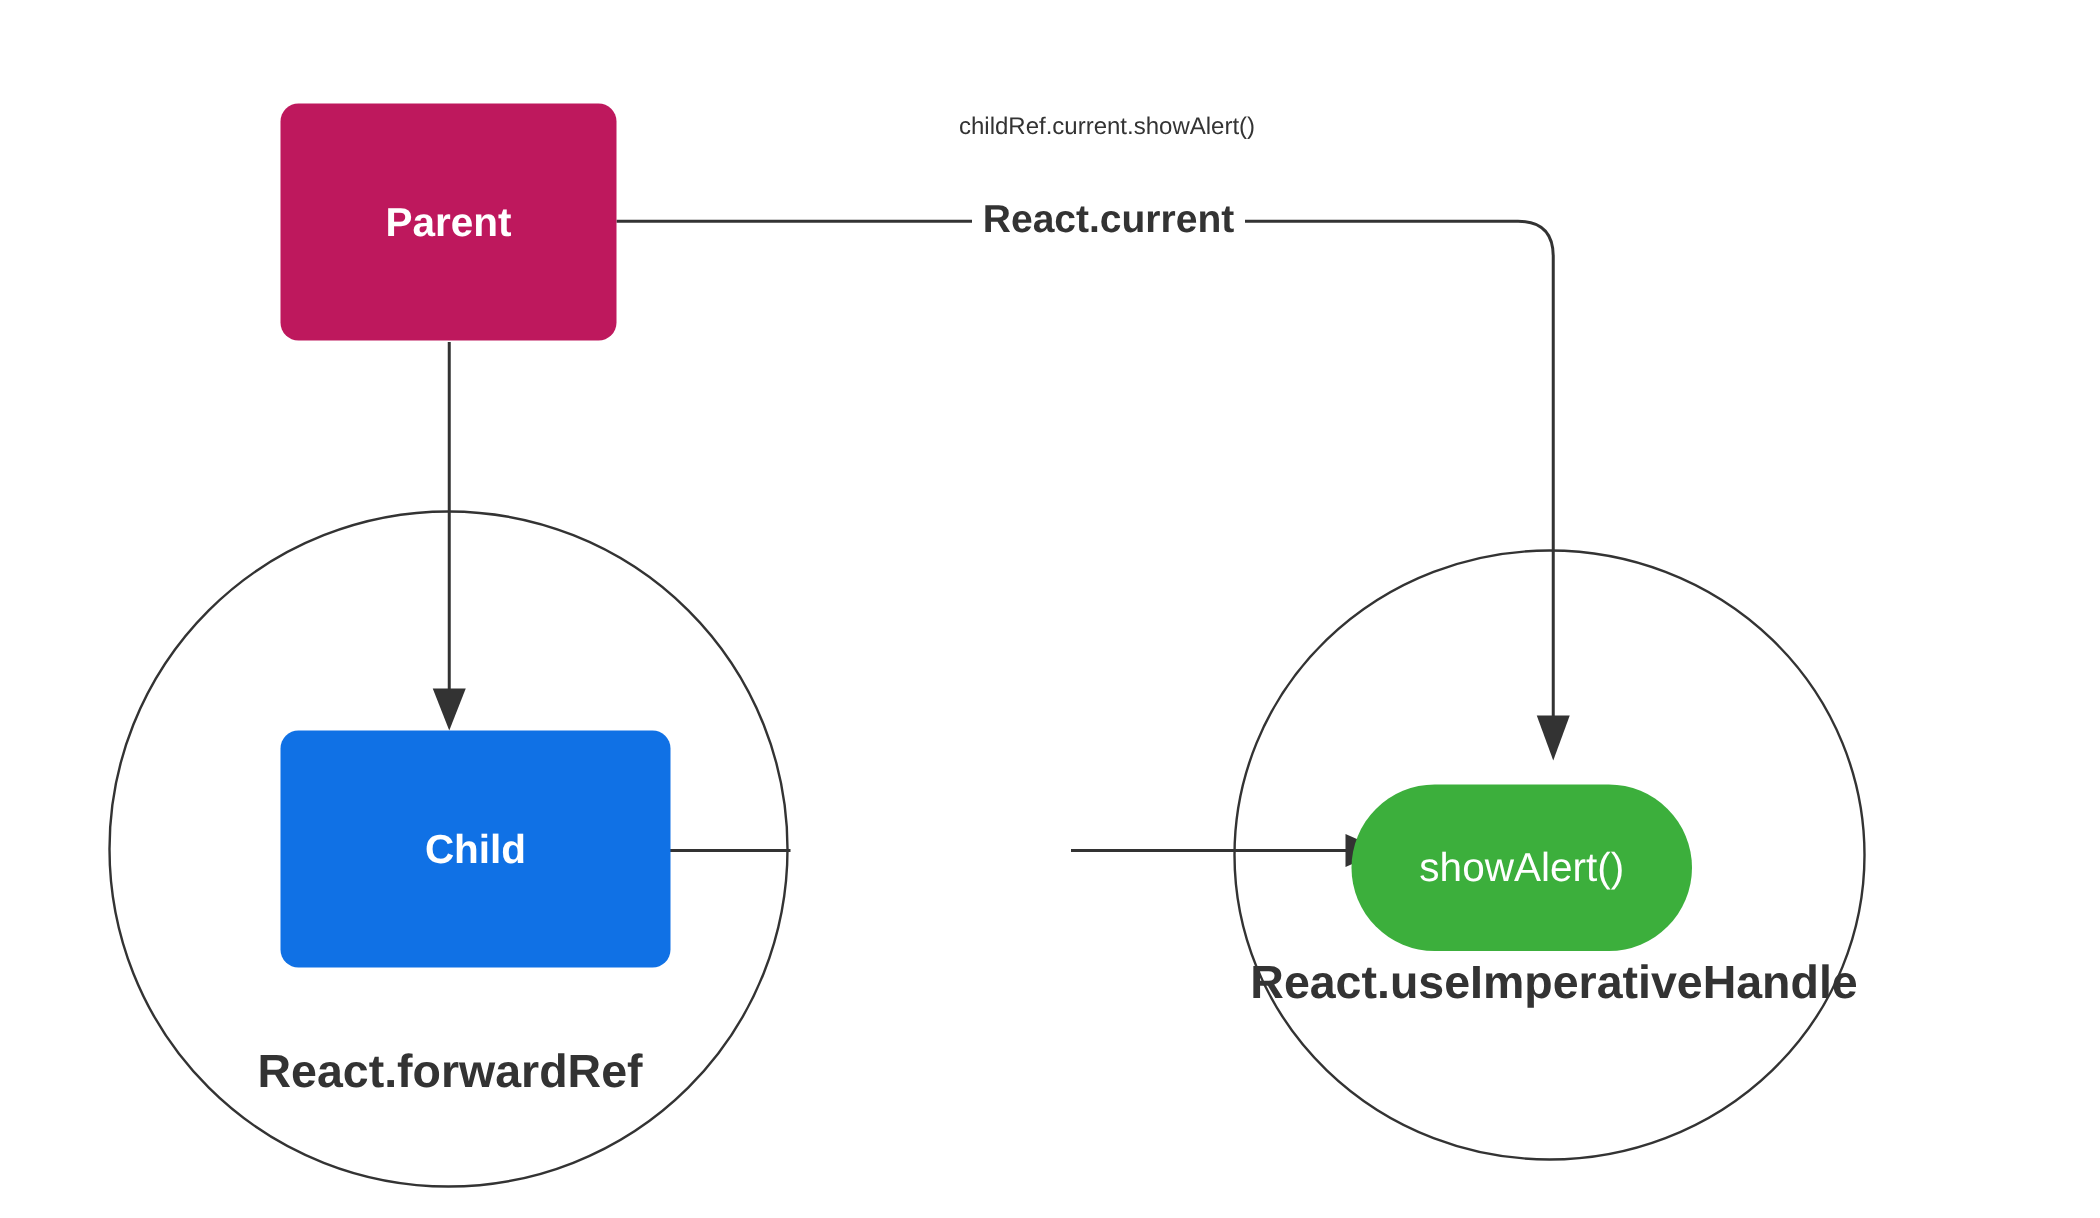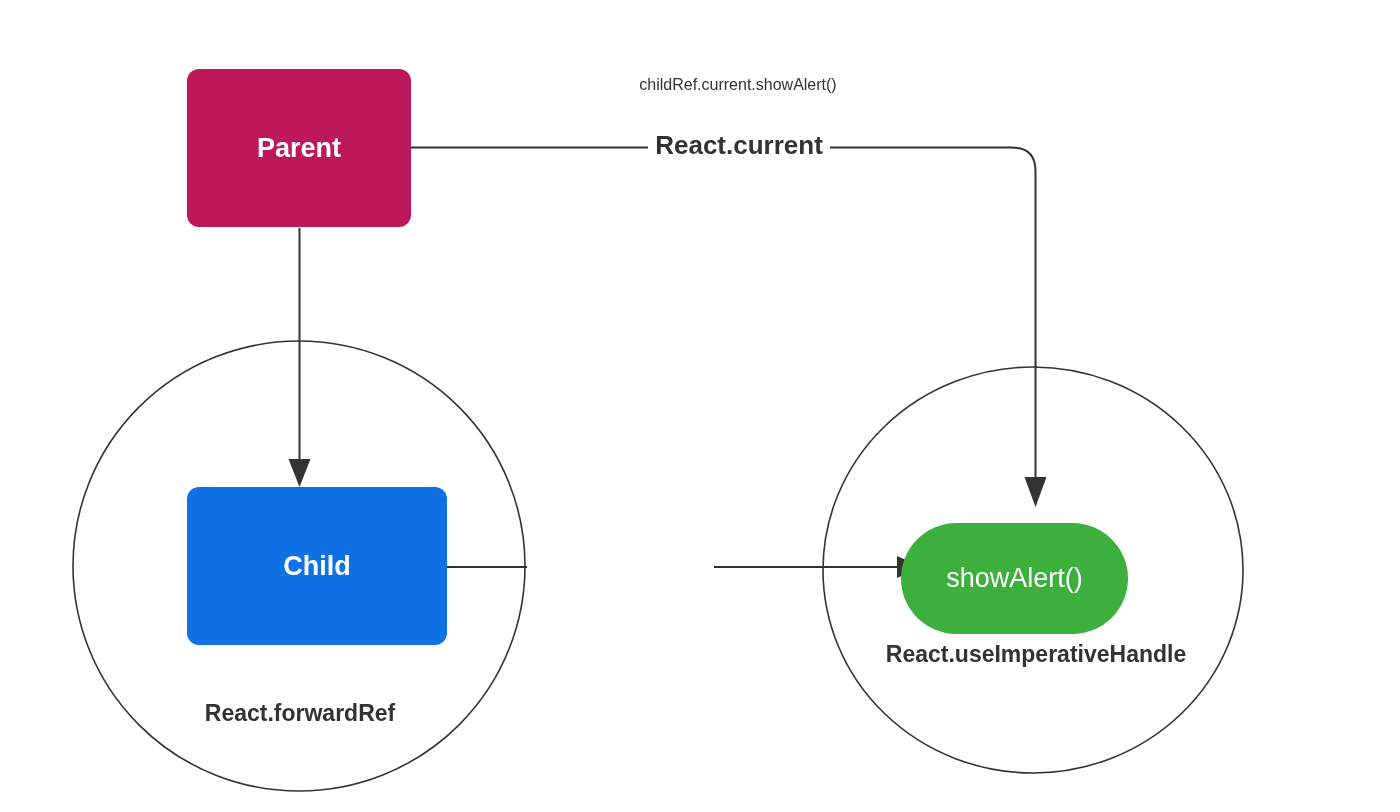--- a/index.html
+++ b/index.html
@@ -65,7 +65,7 @@
   }
   .edge-label.bold {
     font-weight: bold;
-    font-size: 23px;
+    font-size: 31px;
   }
 </style>
 </head>

